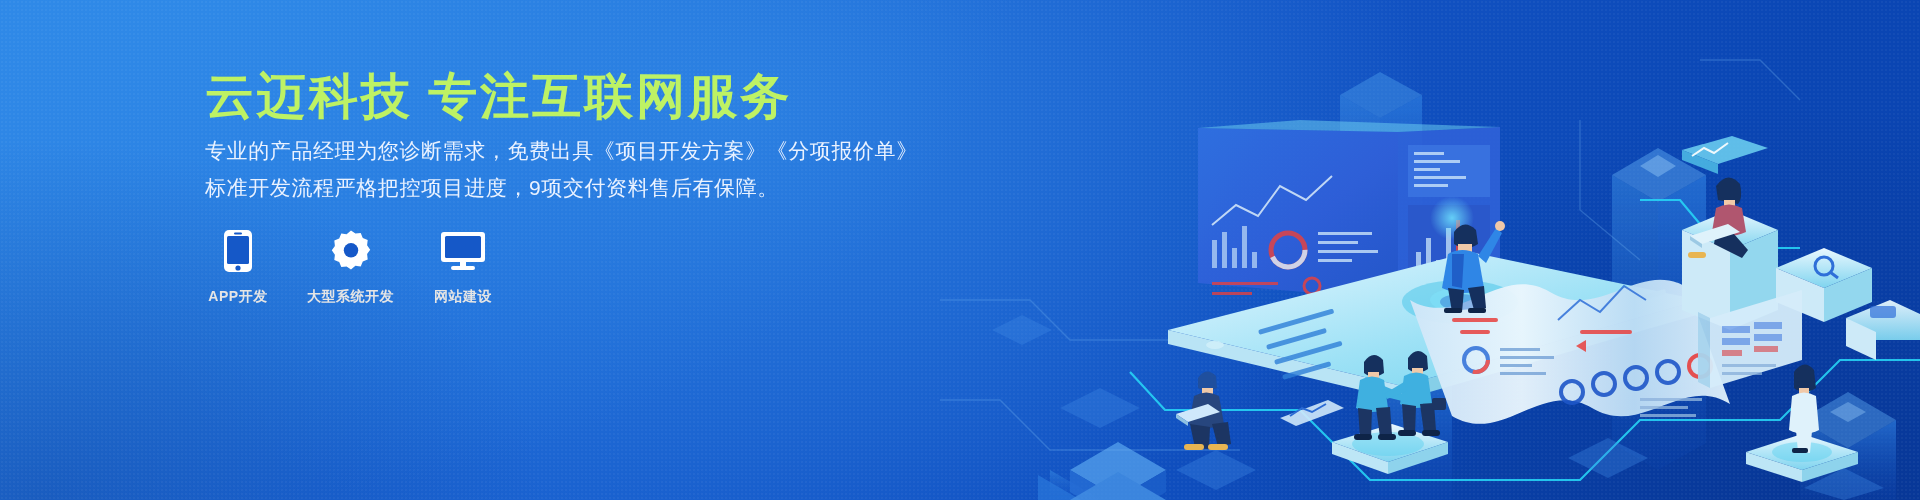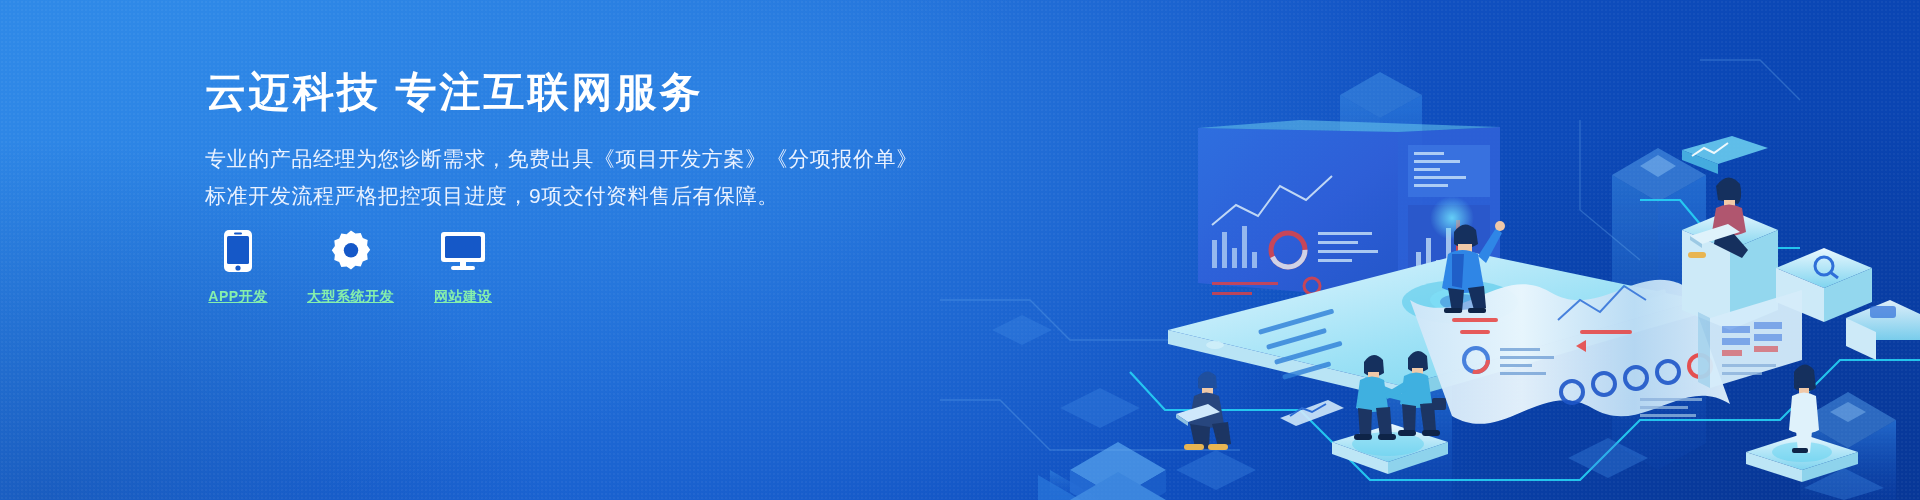--- a/index.html
+++ b/index.html
@@ -43,12 +43,13 @@
     position:absolute; left:205px; top:68px; width:700px; z-index:6;
   }
   .headline{
-    font-size:41px;
+    font-size:49px;
     font-weight:bold;
-    color:#ffffff;
+    color:#bef264;
     letter-spacing:3px;
     line-height:1.18;
     white-space:nowrap;
+    font-family:Liberation Serif, serif;
   }
   .subline{
     margin-top:25px;

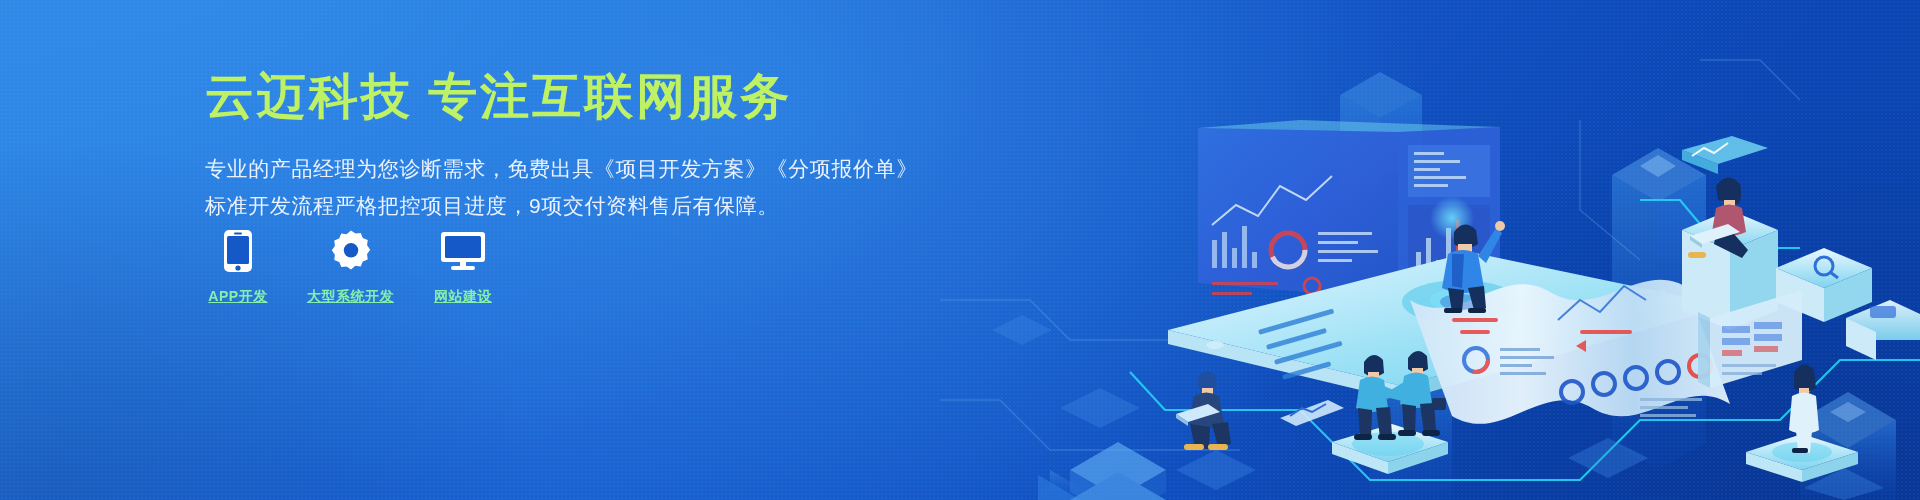--- a/index.html
+++ b/index.html
@@ -52,7 +52,7 @@
     font-family:Liberation Serif, serif;
   }
   .subline{
-    margin-top:25px;
+    margin-top:7px;
     font-size:21px;
     color:#eaf2ff;
     line-height:1.75;

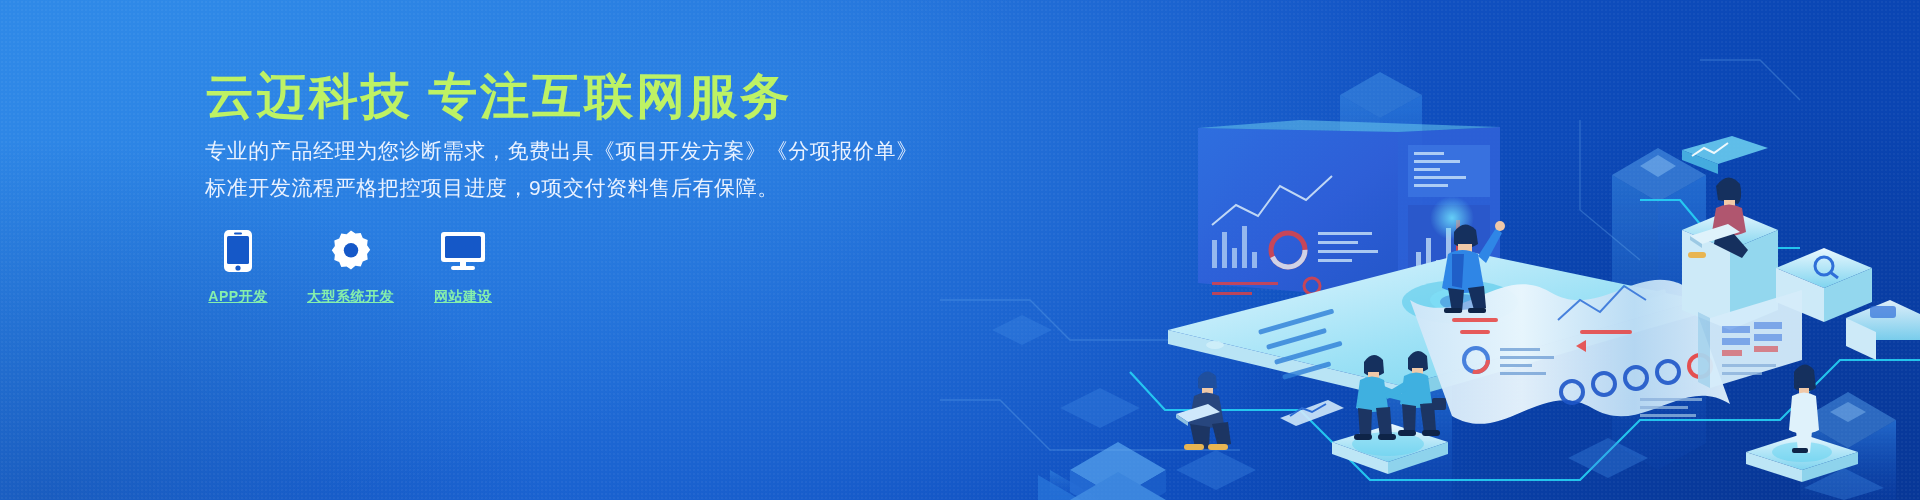--- a/index.html
+++ b/index.html
@@ -79,8 +79,8 @@
   }
   .service .ic svg{ display:block; }
   .service .lbl{
-    font-size:14px; color:#86efac; font-weight:bold;
-    letter-spacing:.5px; white-space:nowrap;text-decoration:underline;
+    font-size:14px; color:#e5e5e5; font-weight:bold;
+    letter-spacing:.5px; white-space:nowrap;
   }
 
   

